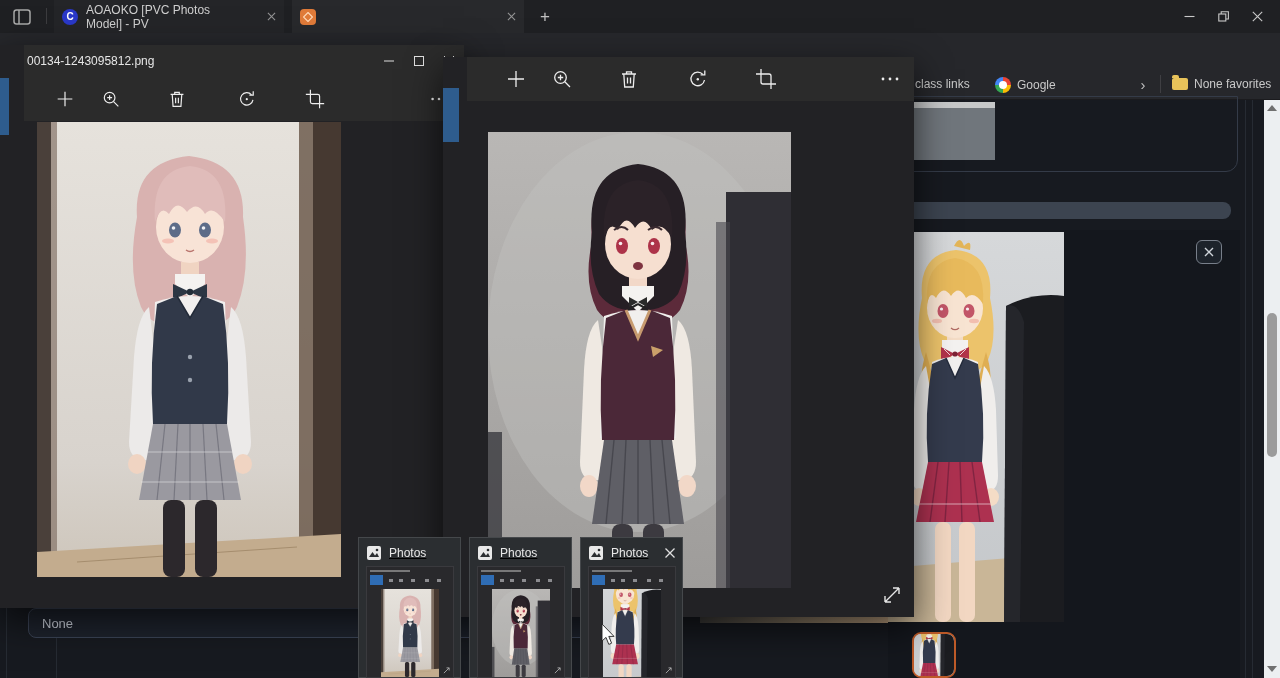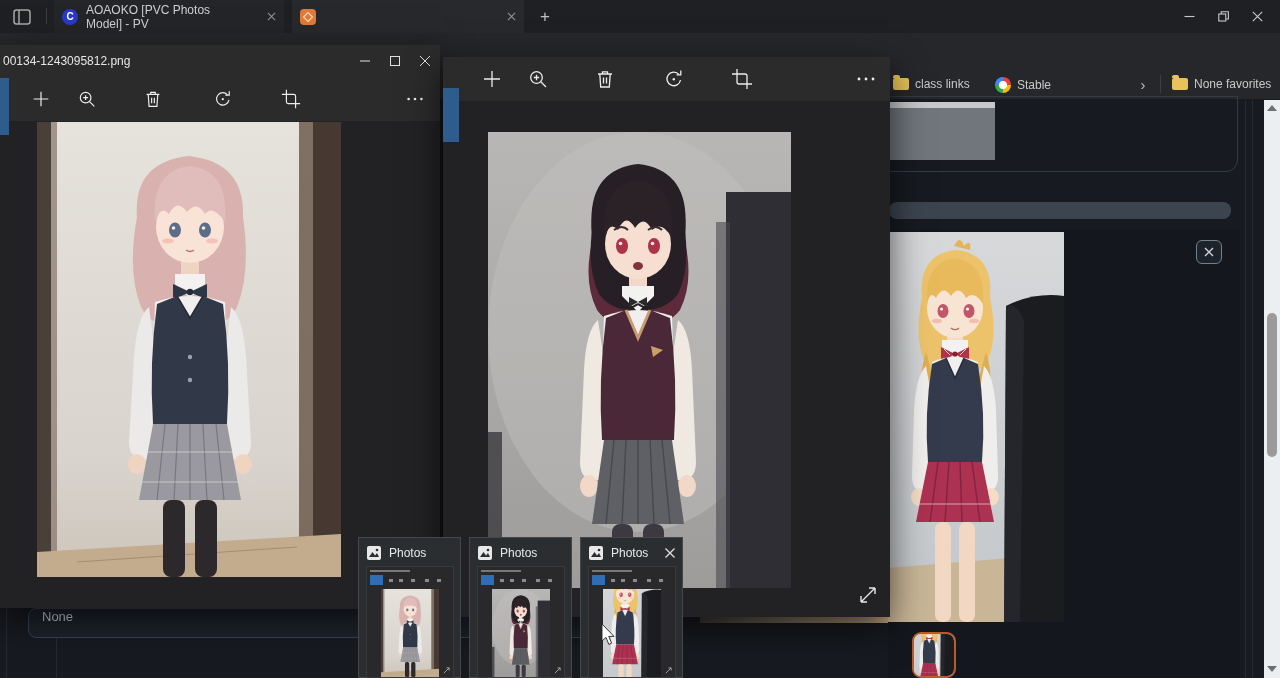--- a/index.html
+++ b/index.html
@@ -55,7 +55,7 @@
           border-top:6px solid #707070;}
 
   
-  .pwin{background:#222225;box-shadow:0 12px 34px rgba(0,0,0,.65);}
+  .pwin{background:#222225;box-shadow:0 12px 34px rgba(0,0,0,.65);padding-left:24px;}
   .ptitle{height:32px;background:#2b2b2b;display:flex;align-items:center;
           color:#e6e6e6;font-size:12px;}
   .ptools{height:44px;background:#2b2b2b;position:relative;}

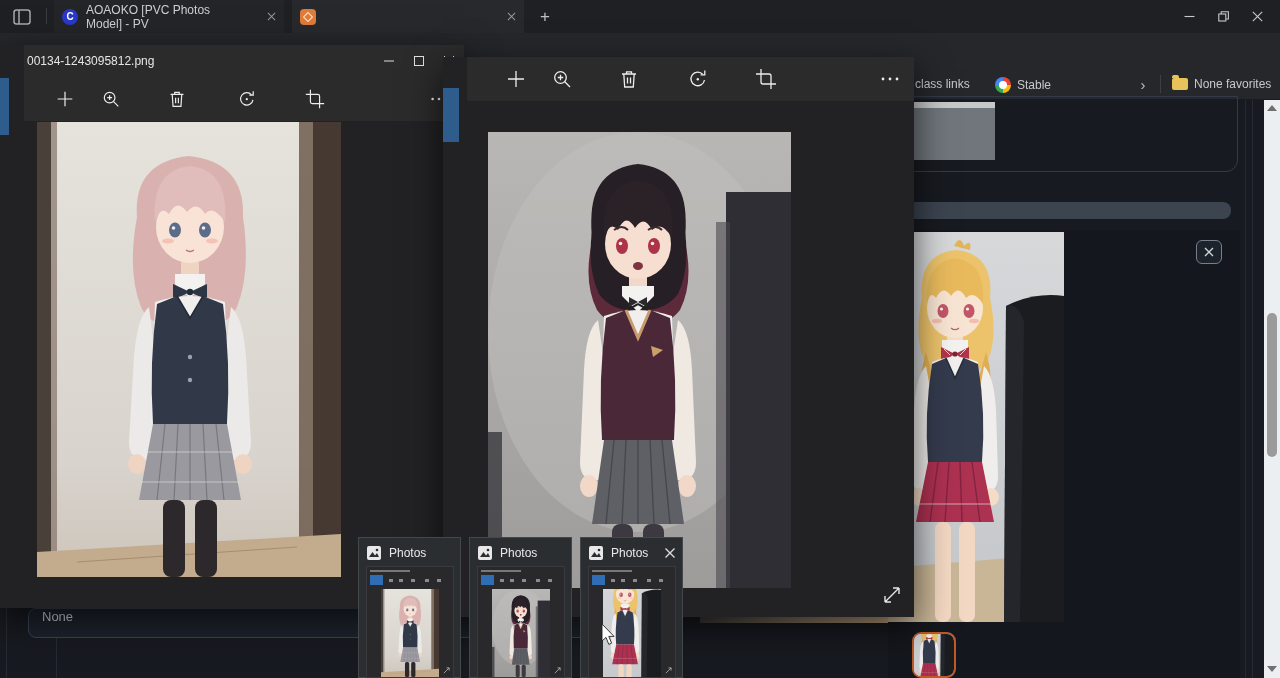--- a/index.html
+++ b/index.html
@@ -336,7 +336,7 @@
       <span style="width:16px;height:16px;border-radius:50%;background:conic-gradient(#ea4335 0 25%,#fbbc05 25% 50%,#34a853 50% 75%,#4285f4 75% 100%);position:relative;display:inline-block">
           <span style="position:absolute;left:4px;top:4px;width:8px;height:8px;border-radius:50%;background:#fff"></span>
         </span>
-      <span>Stable</span>
+      <span>Google</span>
     </div>
     <div class="abs" style="left:1134px;top:6px;width:18px;height:20px;display:flex;align-items:center;justify-content:center;color:#c0c0c0;font-size:15px">›</div>
     <div class="abs" style="left:1160px;top:7px;width:1px;height:18px;background:#3f3f43"></div>

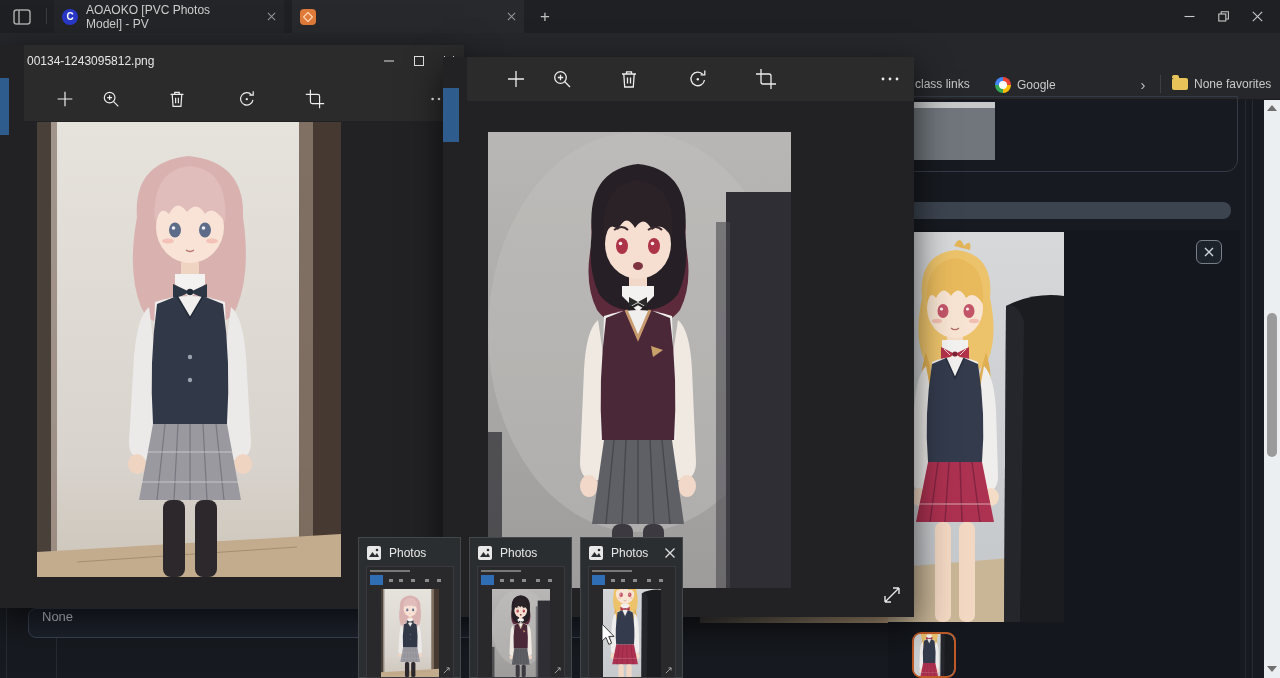--- a/index.html
+++ b/index.html
@@ -65,7 +65,7 @@
 
   
   .card{top:537px;width:103px;height:141px;background:#2b2e31;border:1px solid #45484b;
-        box-sizing:border-box;z-index:9;}
+        box-sizing:border-box;z-index:9;text-decoration:underline;}
   .card-head{display:flex;align-items:center;gap:7px;height:26px;padding:2px 6px 0 7px;
         color:#e8e8e8;font-size:12px;}
   .miniwin{position:absolute;left:7px;top:28px;width:88px;height:112px;background:#29292c;

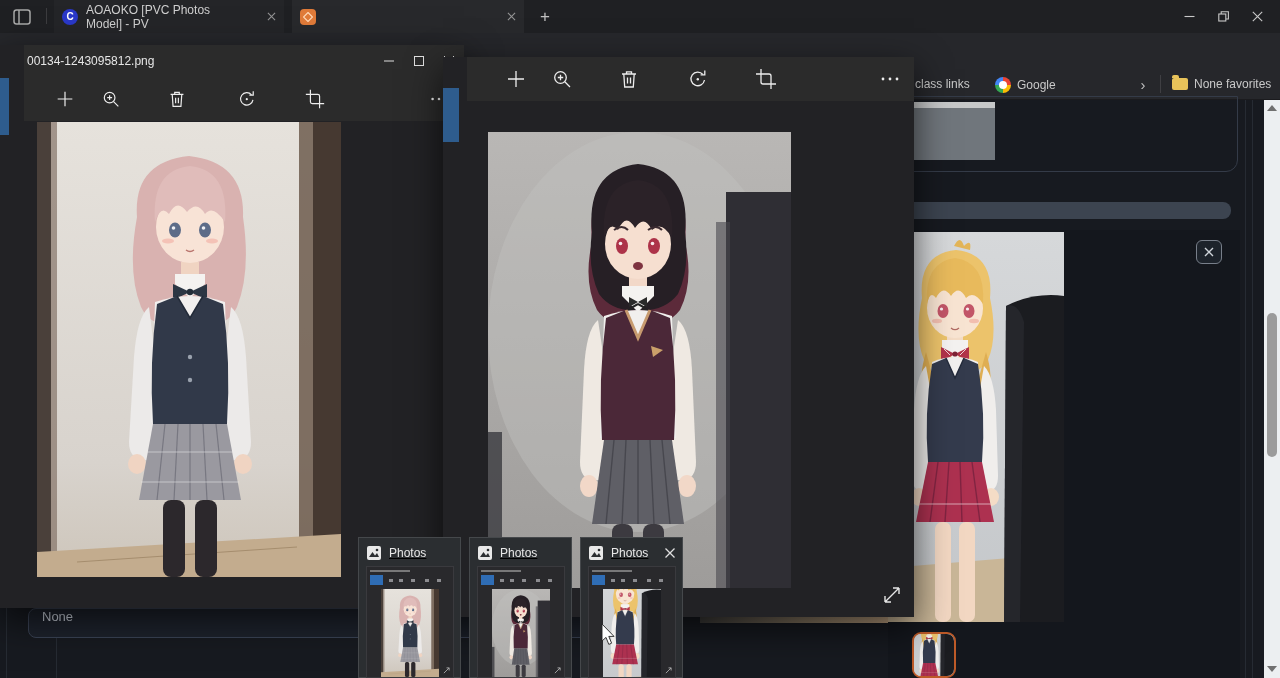--- a/index.html
+++ b/index.html
@@ -30,7 +30,7 @@
   .sdline{background:#262b33;width:1px;z-index:1;}
   #none-field{left:28px;top:608px;width:652px;height:30px;background:#1d222c;
       border:1px solid #3a4254;border-radius:8px;box-sizing:border-box;z-index:1;
-      display:flex;padding-left:13px;color:#c9cfd9;font-size:13px;}
+      display:flex;align-items:center;padding-left:13px;color:#c9cfd9;font-size:13px;}
   #sd-panel-outline{left:888px;top:96px;width:350px;height:76px;border:1px solid #343b48;
       border-radius:0 0 12px 0;box-sizing:border-box;z-index:1;}
   #sd-gray-box{left:890px;top:102px;width:105px;height:58px;background:#70767c;z-index:1;}

